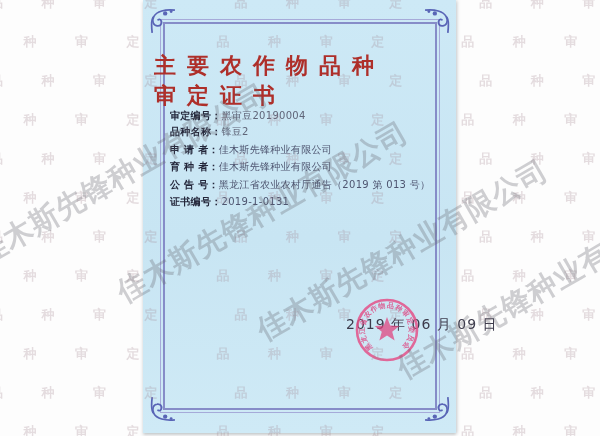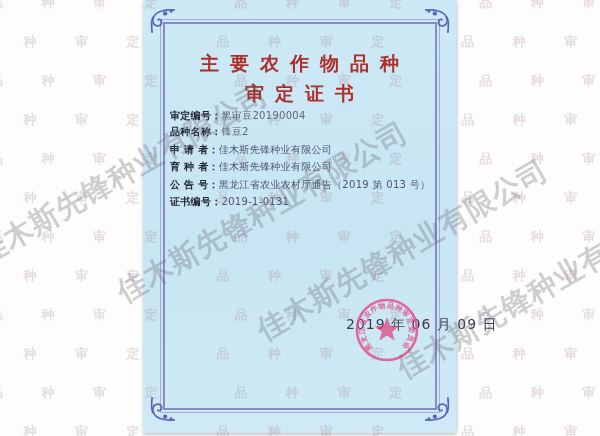--- a/index.html
+++ b/index.html
@@ -31,8 +31,8 @@
   .orn-br{right:6px;bottom:11px;transform:scale(-1,-1);}
   
   .title{
-    position:absolute;left:0;width:100%;text-align:center;z-index:3;
-    color:#ae2f2a;font-weight:bold;font-size:19px;
+    position:absolute;left:0;width:100%;text-align:left;z-index:3;
+    color:#ae2f2a;font-weight:bold;font-size:22px;
     letter-spacing:11px;text-indent:11px;white-space:nowrap;
   }
   .title1{top:51px;}

